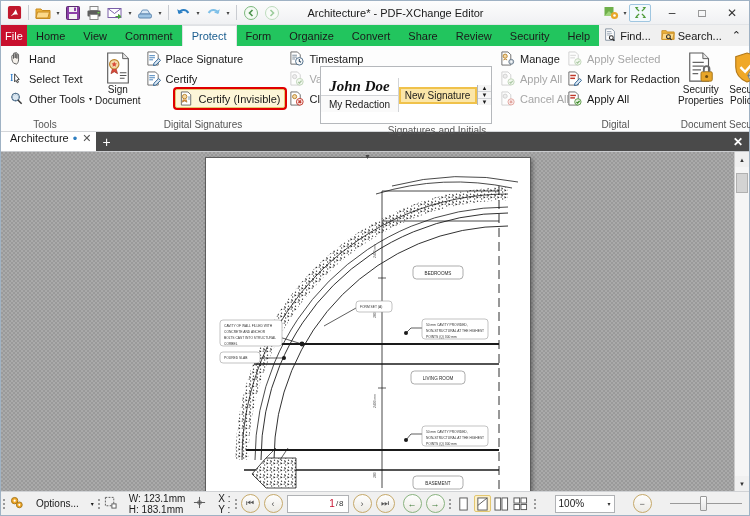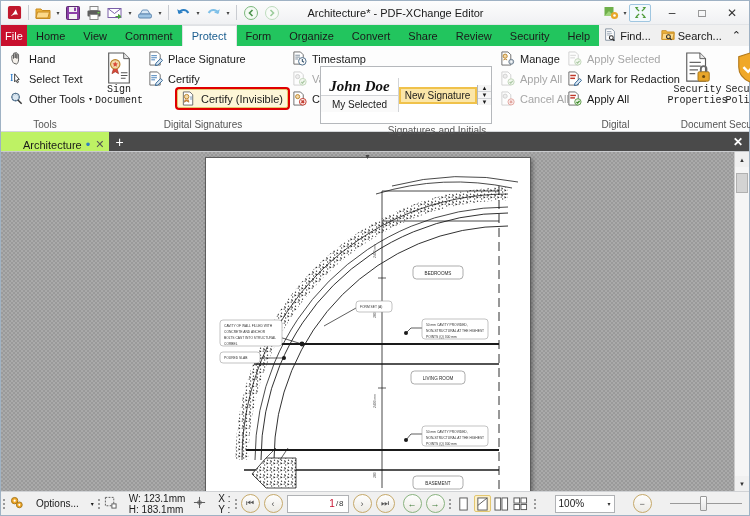--- a/index.html
+++ b/index.html
@@ -74,7 +74,7 @@
   .gsep { width: 1px; background: #dcdee1; margin: 3px 1px 14px 1px; }
 
   .bigbtn { display: flex; flex-direction: column; align-items: center;
-            width: 52px; padding: 2px 1px; border-radius: 2px; font-family: Liberation Mono, monospace; }
+            width: 52px; padding: 2px 1px; border-radius: 2px; }
   .bigbtn .bi { height: 34px; display: flex; align-items: flex-end; }
   .bigbtn .bl { font-size: 10px; line-height: 11px; text-align: center; color:#1a1a1a;}
 

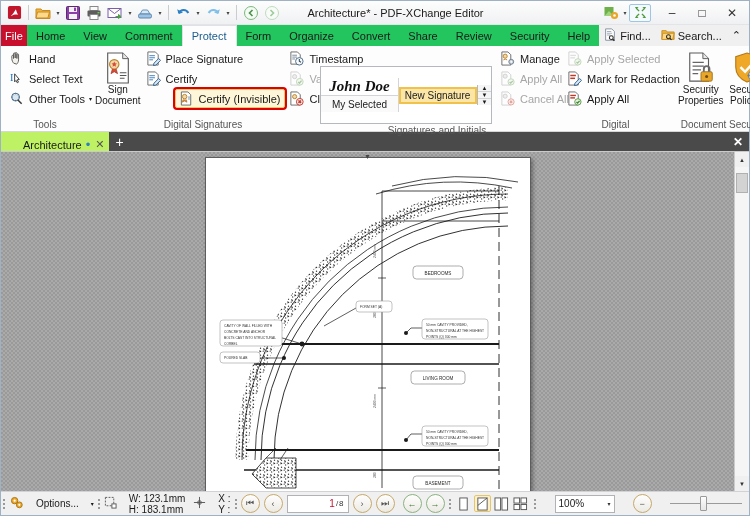--- a/index.html
+++ b/index.html
@@ -468,7 +468,7 @@
             <div class="sigprev">
               <span class="sigtext">John Doe</span>
             </div>
-            <div class="sigcap">My Selected</div>
+            <div class="sigcap">My Redaction</div>
           </div>
           <div class="sigcell sel">
             <div class="sigprev">

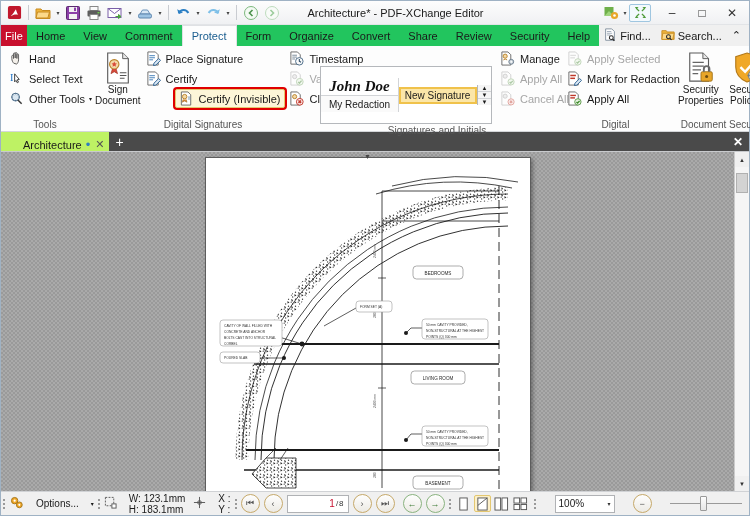--- a/index.html
+++ b/index.html
@@ -118,8 +118,8 @@
   
   .doctabs { flex: 0 0 19px; height: 19px; background: #4a4a4a;
              display: flex; align-items: stretch; }
-  .doctab { background: #bef264; display: flex; align-items: flex-end;
-            padding: 0 4px 0 22px; gap: 4px; font-size: 11px; min-width: 72px;}
+  .doctab { background: #ffffff; display: flex; align-items: flex-start;
+            padding: 0 4px 0 9px; gap: 4px; font-size: 11px; min-width: 72px;}
   .doctab .dot { color: #2f7fc1; font-size: 13px; line-height:1; }
   .doctab .x { color: #555; font-size: 11px; padding: 0 1px;}
   .newtab { width: 20px; display: flex; align-items: center; justify-content: center;

